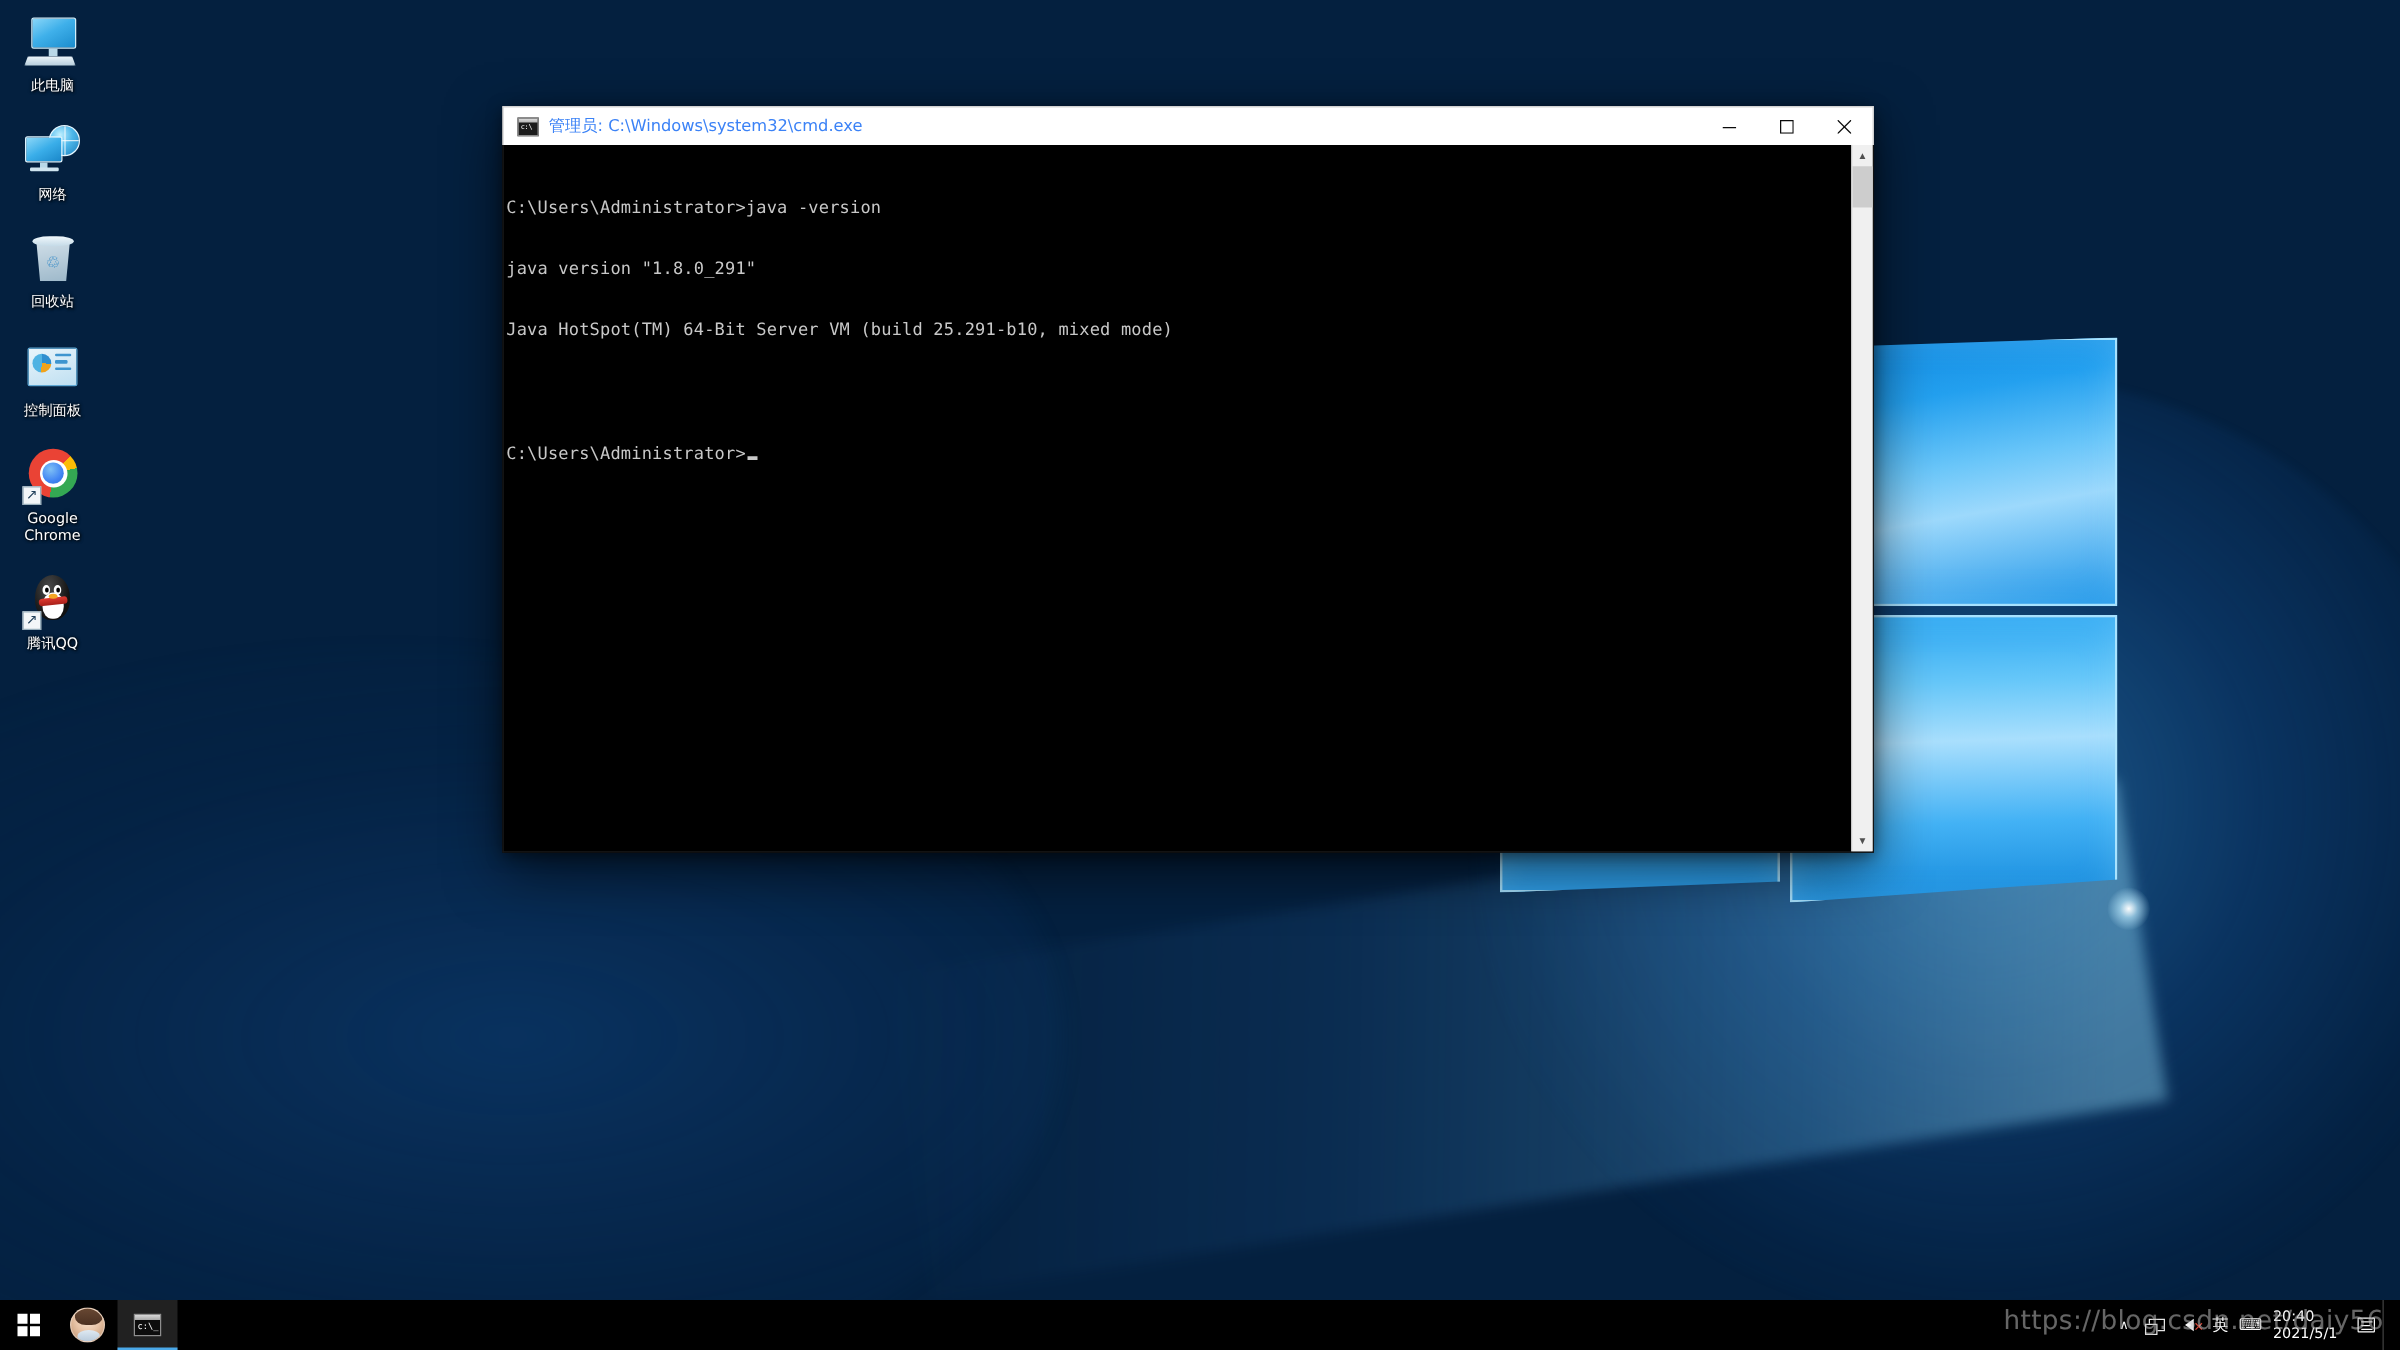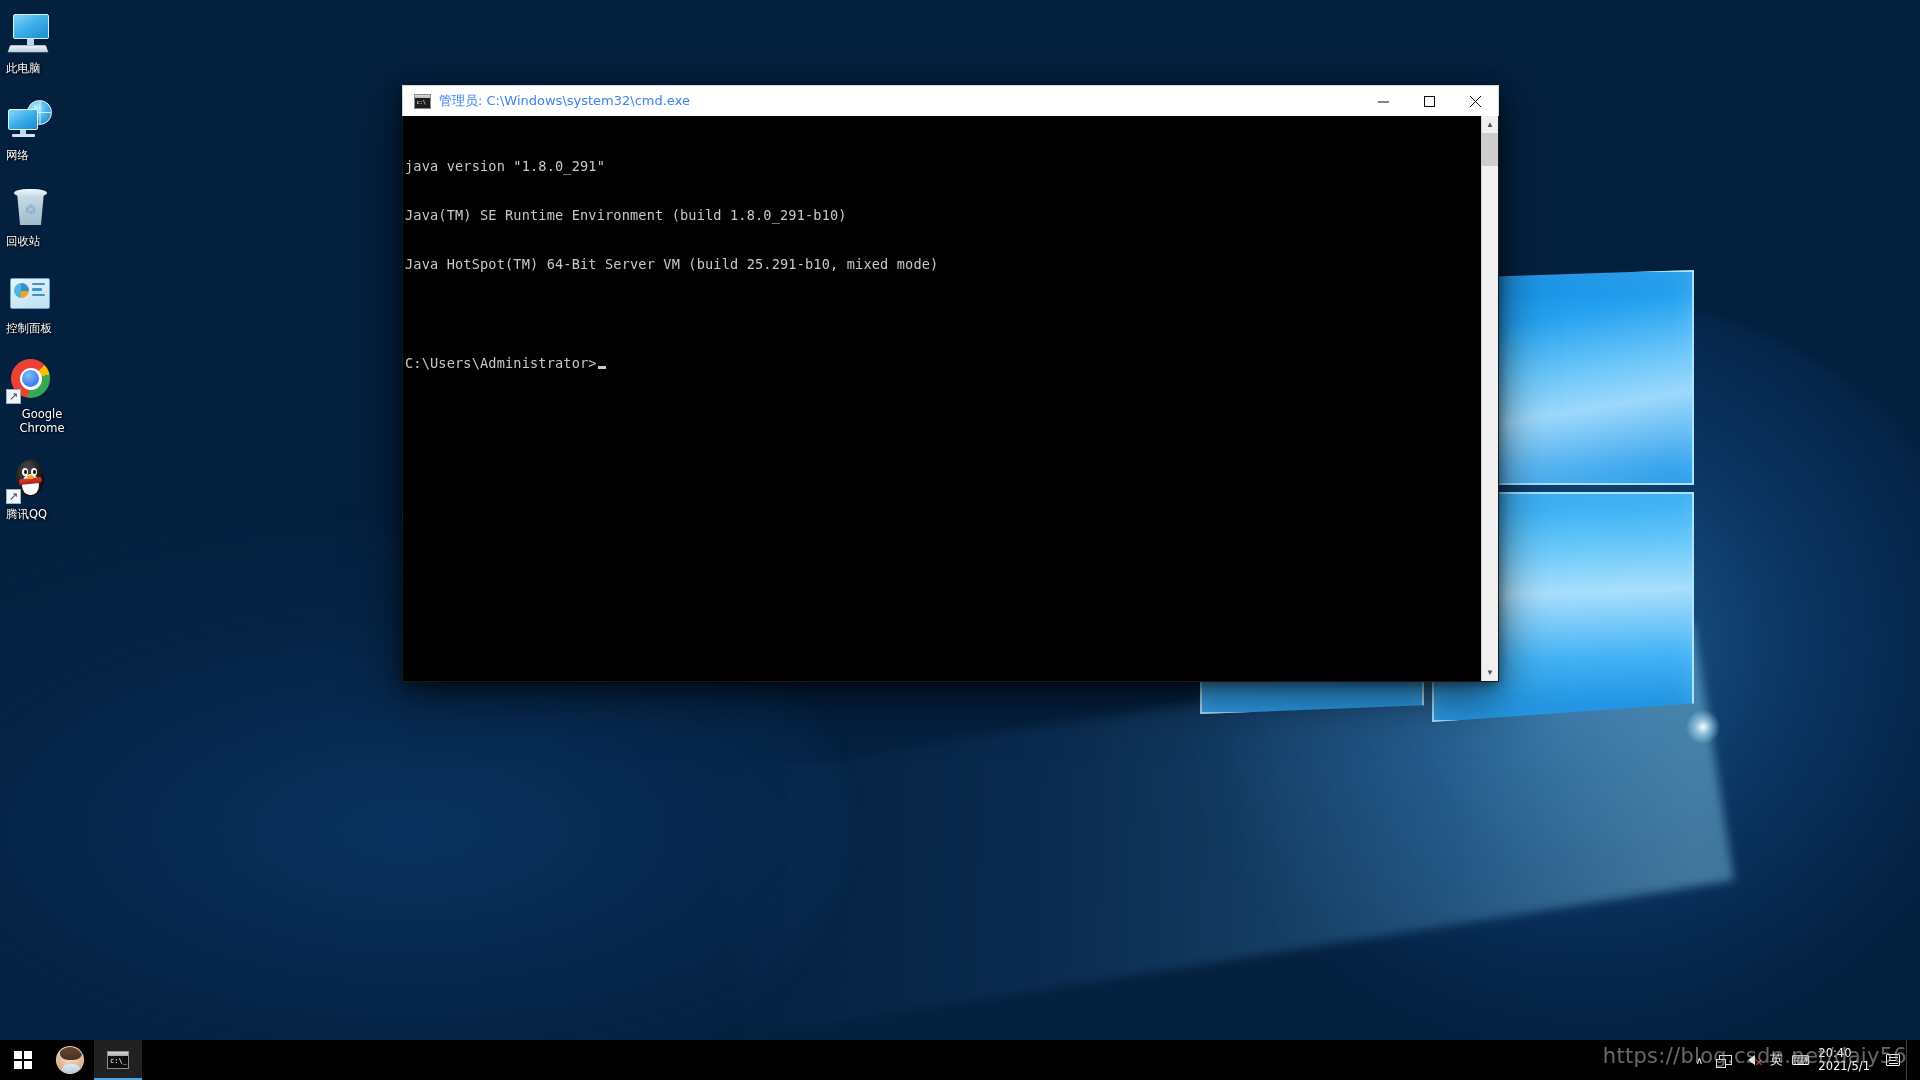--- a/index.html
+++ b/index.html
@@ -136,7 +136,7 @@
     margin-bottom: 11px;
     display: flex;
     flex-direction: column;
-    align-items: flex-start;
+    align-items: center;
     cursor: default;
   }
   .desk-icon .glyph {

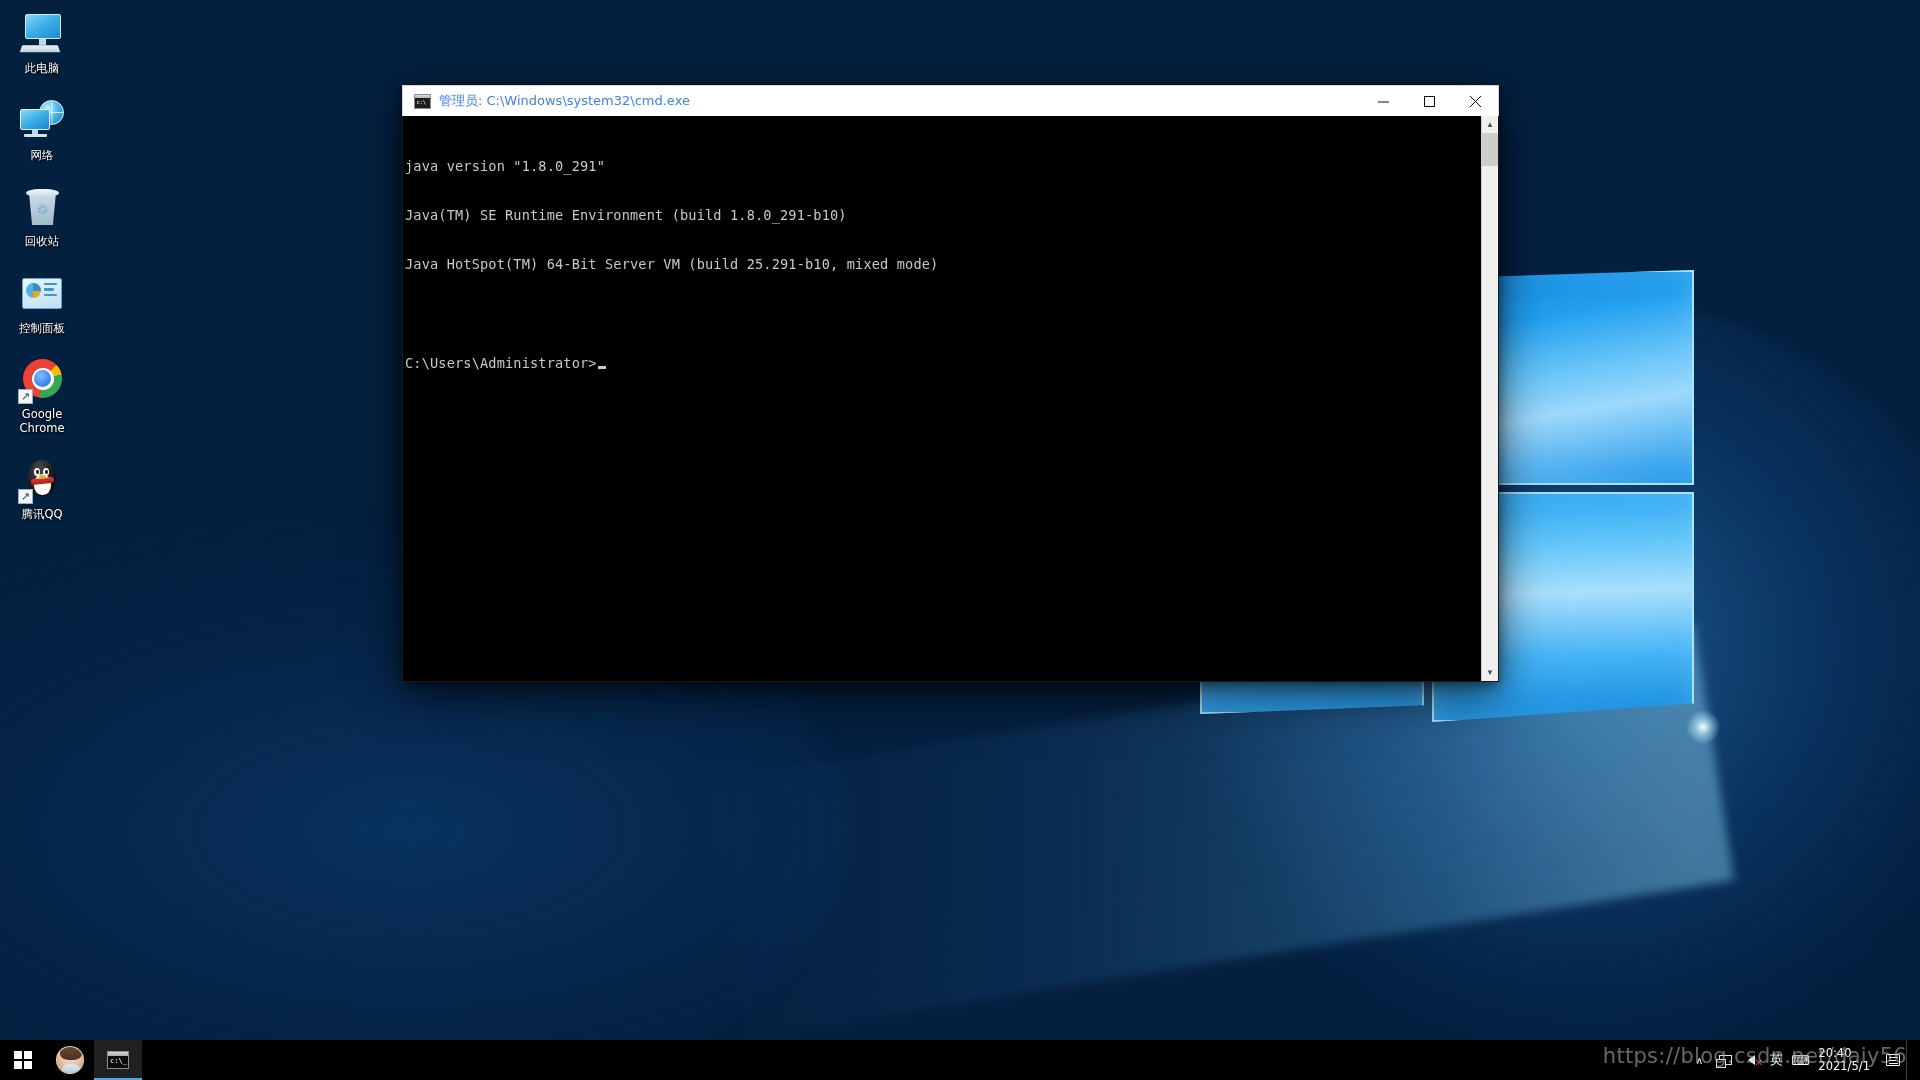--- a/index.html
+++ b/index.html
@@ -712,6 +712,7 @@
     <div id="cmd-body">
       <div id="cmd-console">
         <div id="cmd-lines">
+          <div class="cmd-line">C:\Users\Administrator&gt;java -version</div>
           <div class="cmd-line">java version "1.8.0_291"</div>
           <div class="cmd-line">Java(TM) SE Runtime Environment (build 1.8.0_291-b10)</div>
           <div class="cmd-line">Java HotSpot(TM) 64-Bit Server VM (build 25.291-b10, mixed mode)</div>

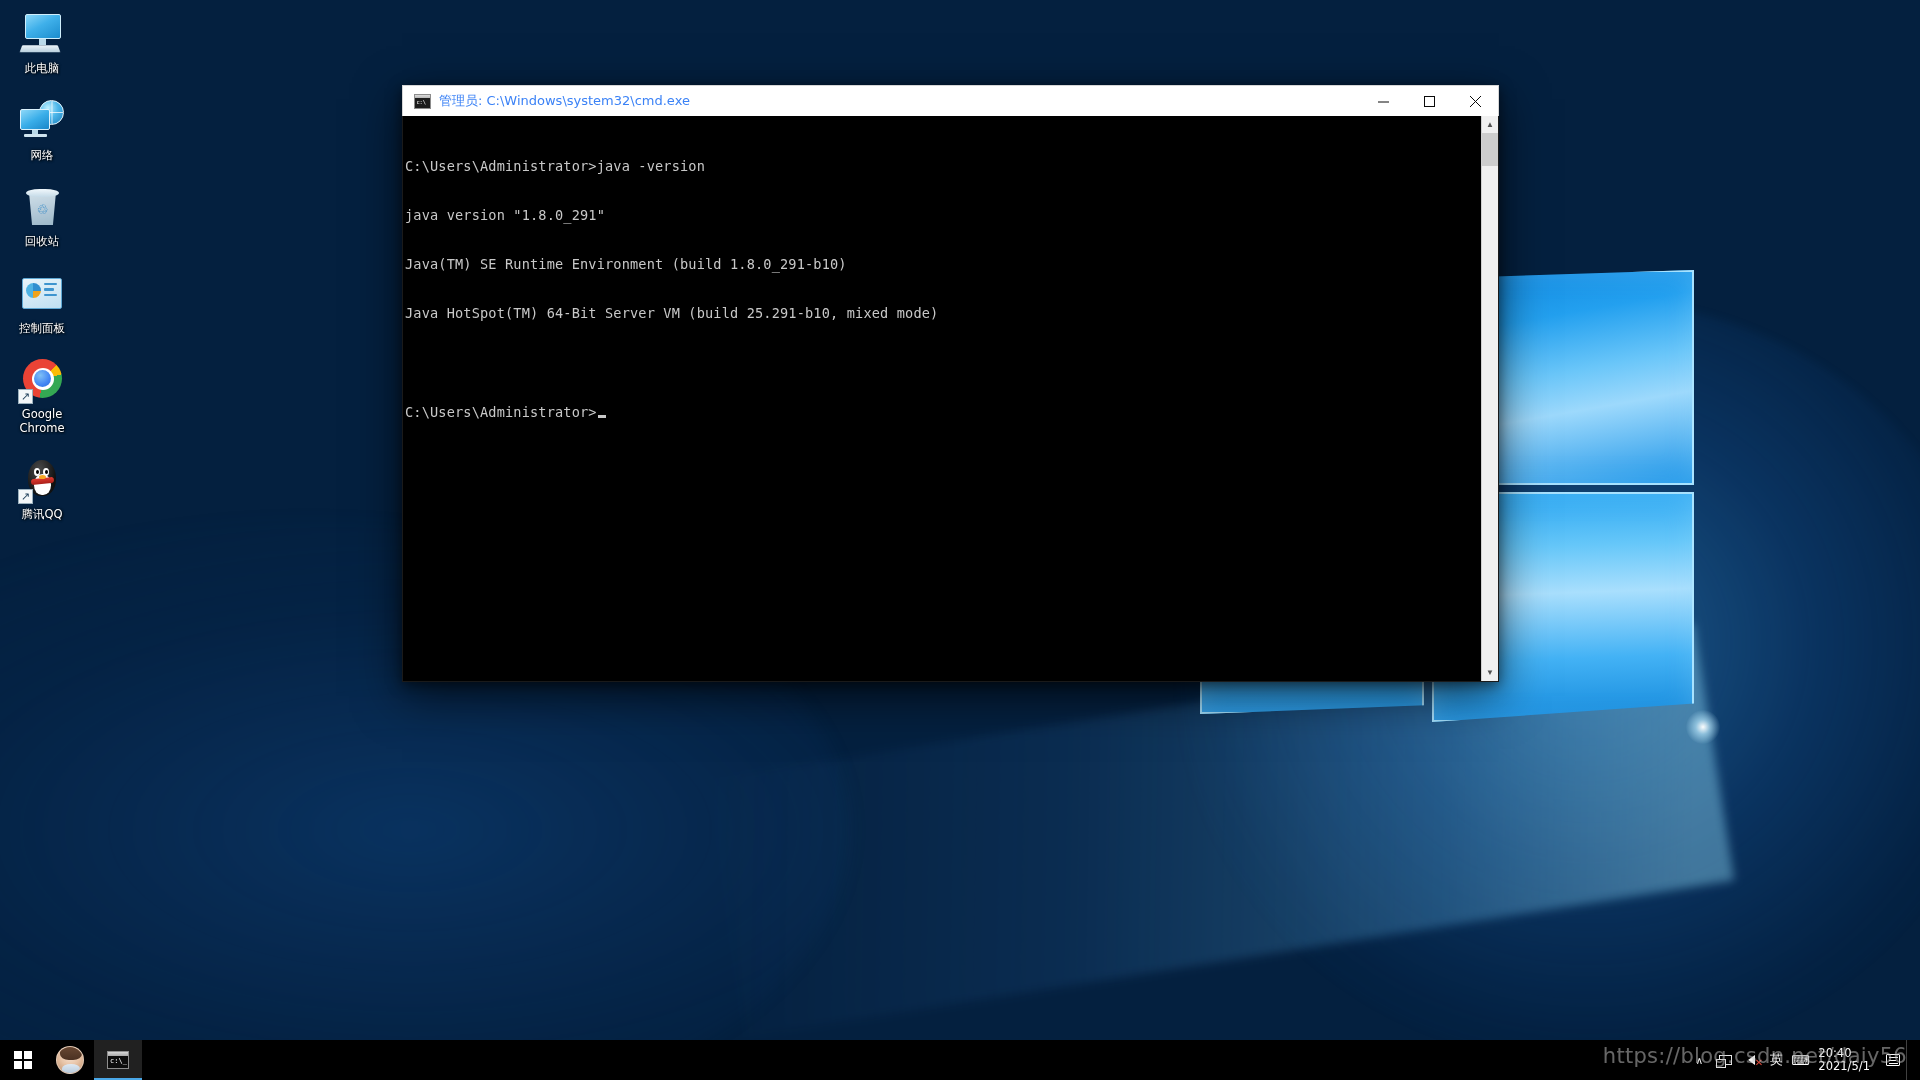--- a/index.html
+++ b/index.html
@@ -714,7 +714,6 @@
         <div id="cmd-lines">
           <div class="cmd-line">C:\Users\Administrator&gt;java -version</div>
           <div class="cmd-line">java version "1.8.0_291"</div>
-          <div class="cmd-line">Java(TM) SE Runtime Environment (build 1.8.0_291-b10)</div>
           <div class="cmd-line">Java HotSpot(TM) 64-Bit Server VM (build 25.291-b10, mixed mode)</div>
           <div class="cmd-line"></div>
           <div class="cmd-line"><span>C:\Users\Administrator&gt;</span><span class="cmd-cursor"></span></div>

